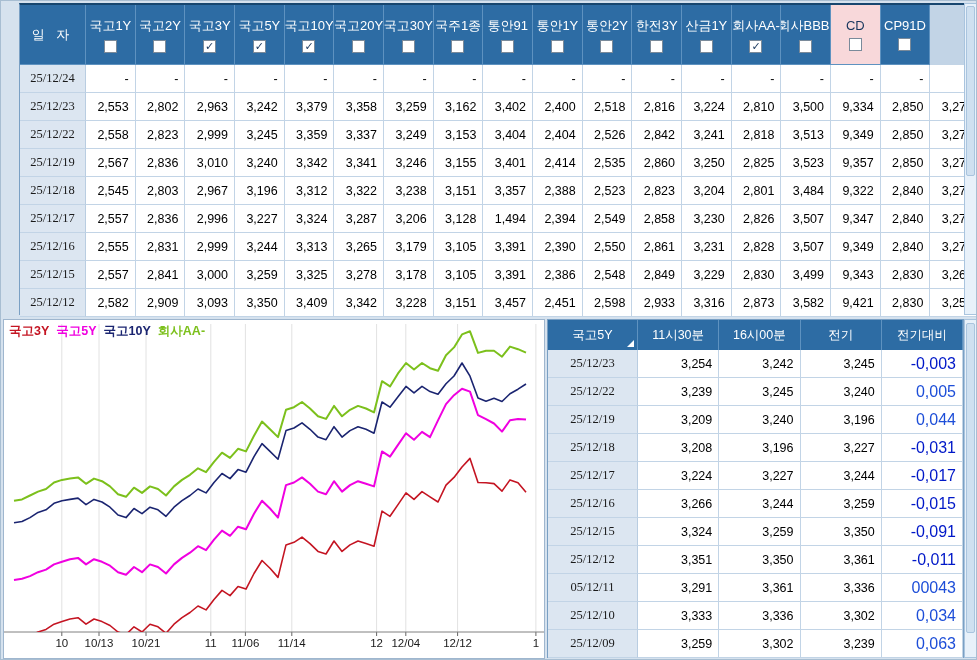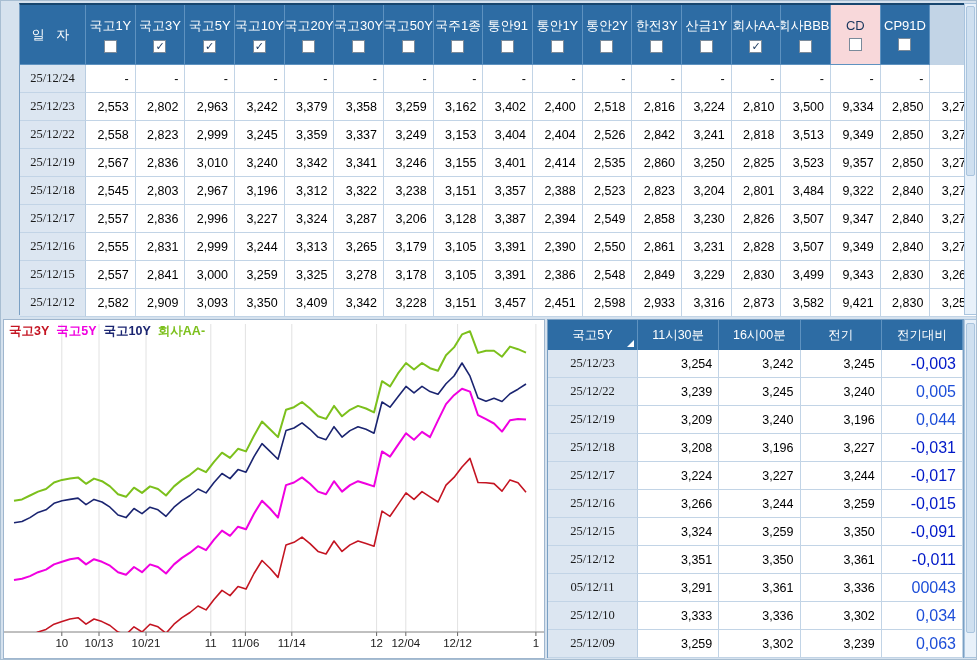--- a/index.html
+++ b/index.html
@@ -93,6 +93,10 @@
       <div class="hcell date-h">일  자</div>
       <div class="hcell">
         <span class="h-label">국고1Y</span>
+        <span class="cb"></span>
+      </div>
+      <div class="hcell">
+        <span class="h-label">국고2Y</span>
         <span class="cb"></span>
       </div>
       <div class="hcell">

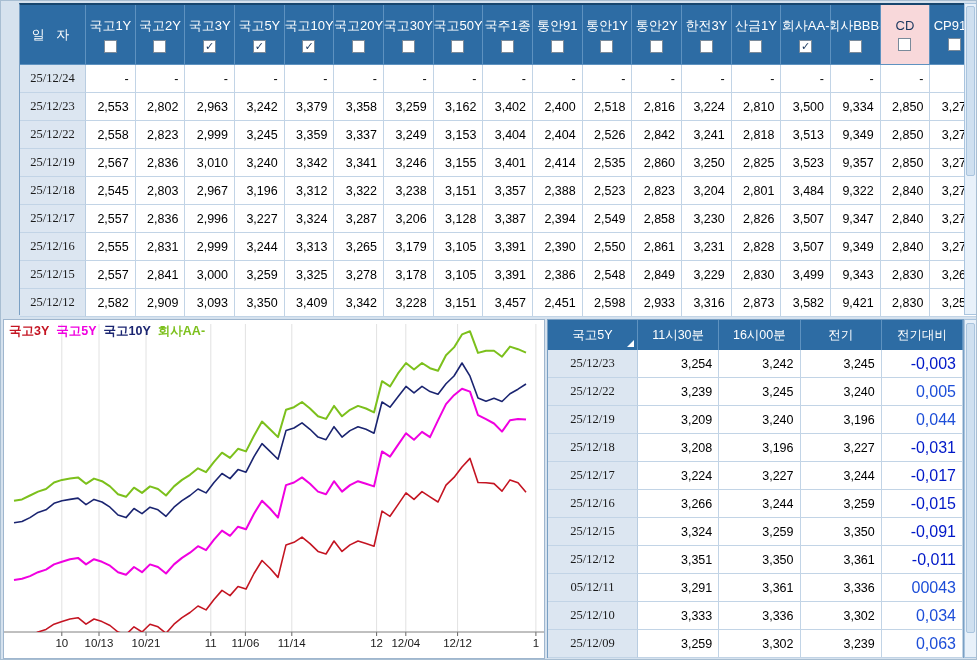--- a/index.html
+++ b/index.html
@@ -117,10 +117,6 @@
       </div>
       <div class="hcell">
         <span class="h-label">국고30Y</span>
-        <span class="cb"></span>
-      </div>
-      <div class="hcell">
-        <span class="h-label">국고50Y</span>
         <span class="cb"></span>
       </div>
       <div class="hcell">

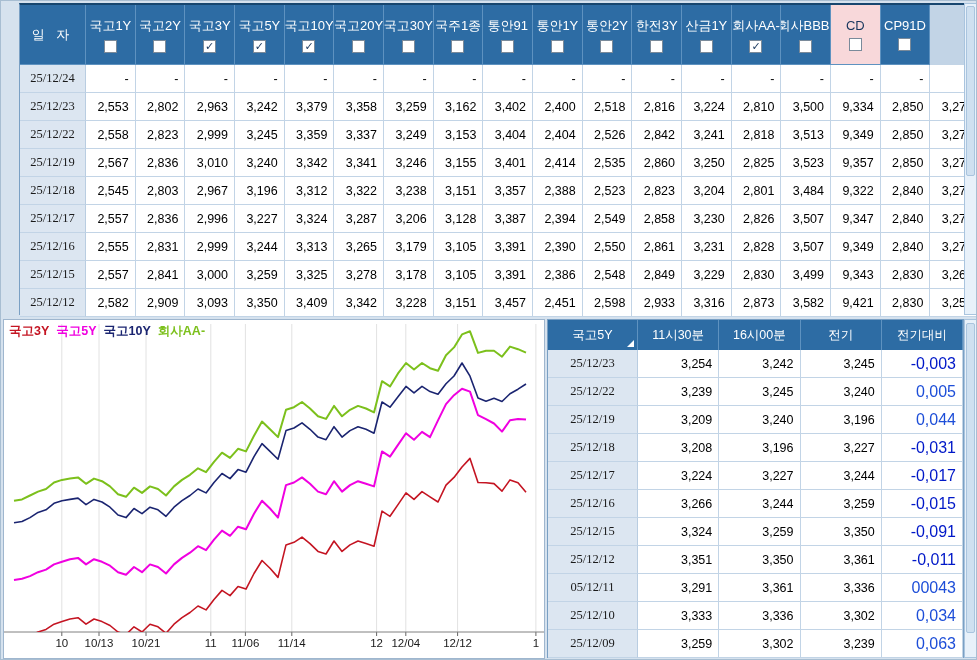--- a/index.html
+++ b/index.html
@@ -275,7 +275,7 @@
       <div class="vcell">3,287</div>
       <div class="vcell">3,206</div>
       <div class="vcell">3,128</div>
-      <div class="vcell">3,387</div>
+      <div class="vcell">1,494</div>
       <div class="vcell">2,394</div>
       <div class="vcell">2,549</div>
       <div class="vcell">2,858</div>

